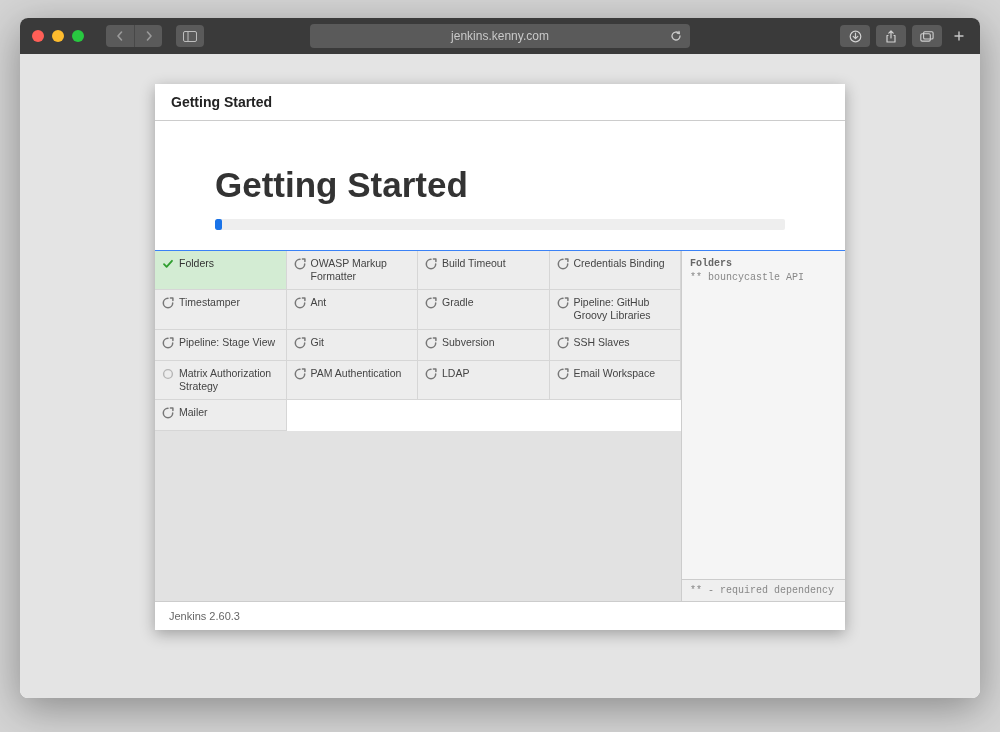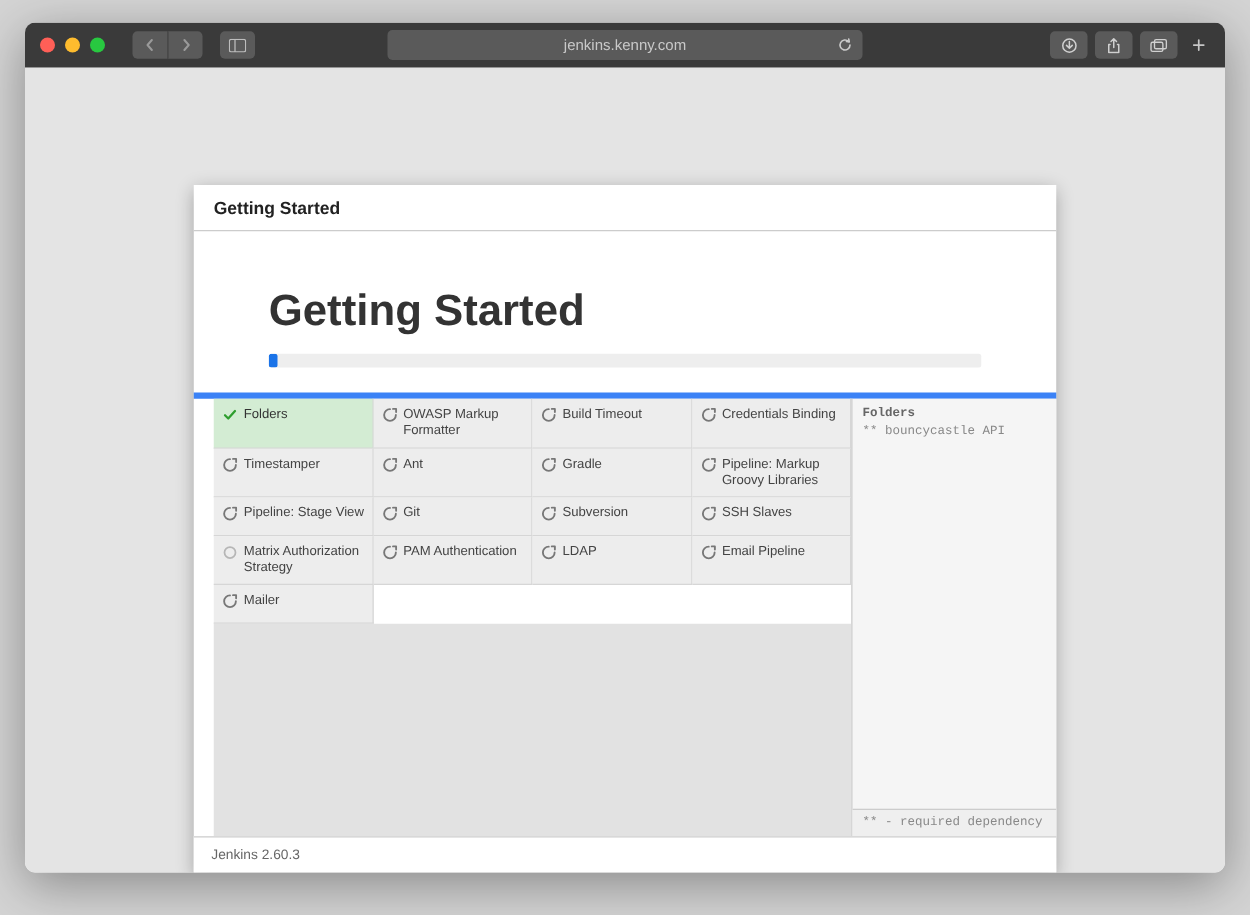--- a/index.html
+++ b/index.html
@@ -67,7 +67,7 @@
       background: #e4e4e4;
       height: 644px;
       display: flex;
-      align-items: flex-end;
+      align-items: flex-start;
       justify-content: center;
       padding-top: 30px;
     }

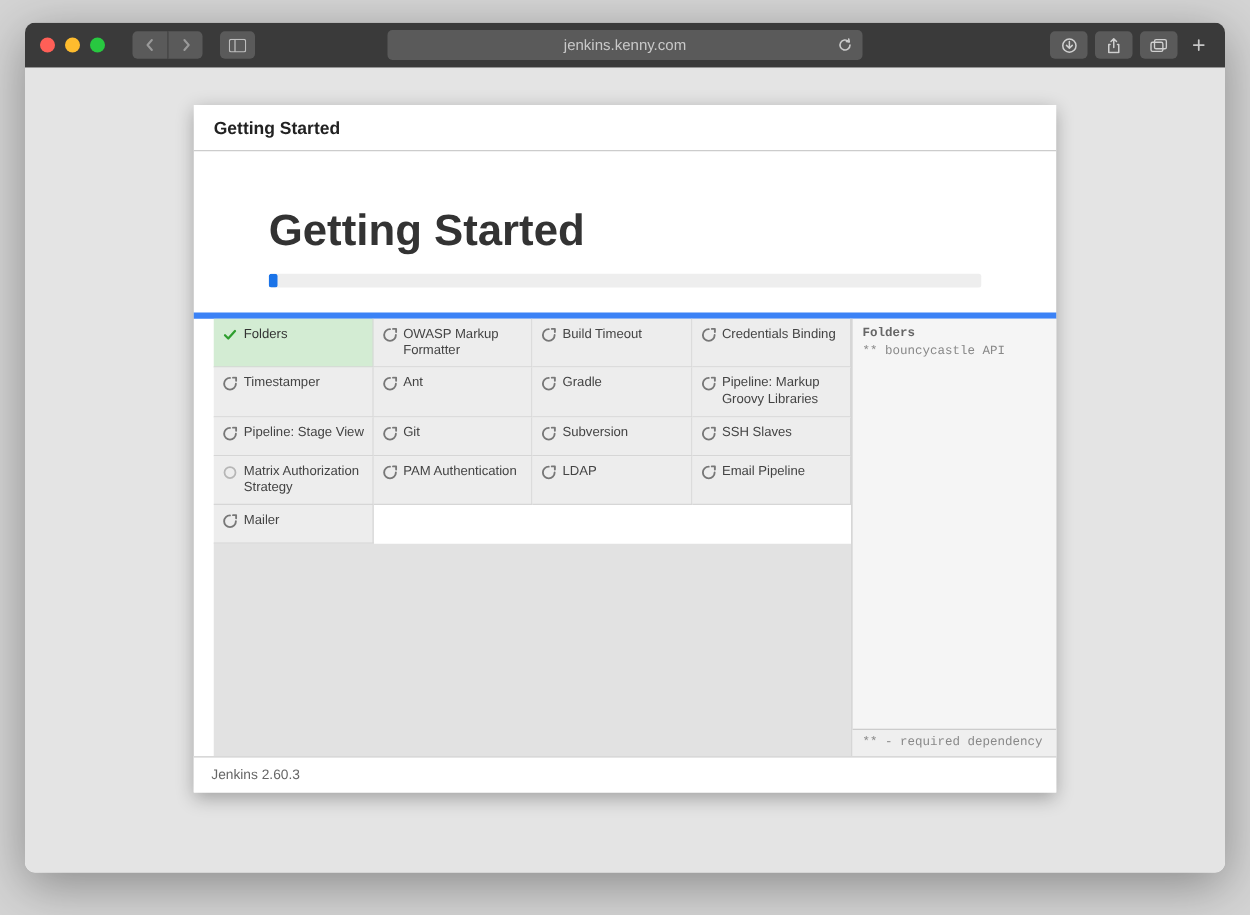--- a/index.html
+++ b/index.html
@@ -112,9 +112,8 @@
 
     .content-row {
       display: flex;
-      border-top: 5px solid #3b82f6;
+      border-top: 1px solid #3b82f6;
       min-height: 330px;
-      padding-left: 16px;
     }
     .plugin-grid {
       flex: 1;

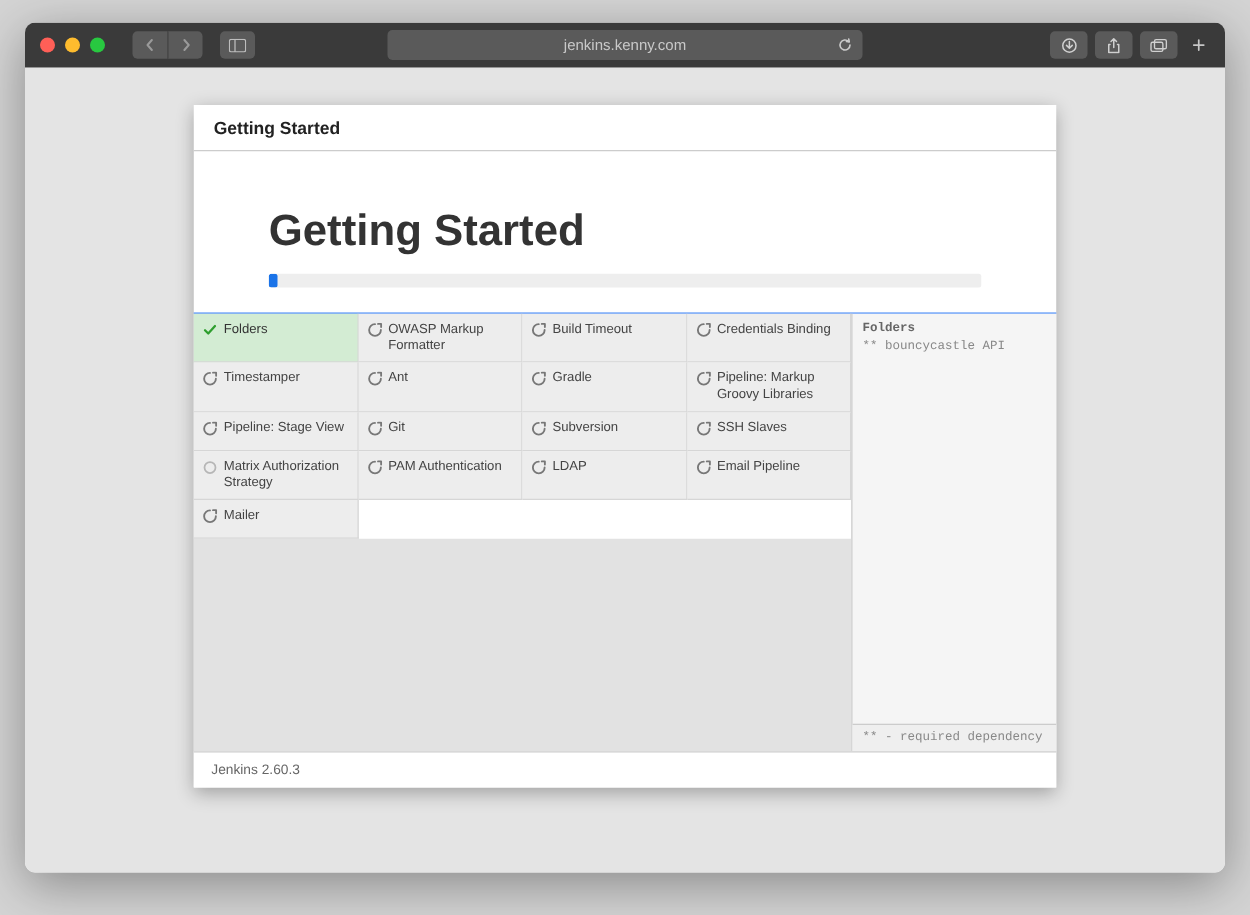--- a/index.html
+++ b/index.html
@@ -335,7 +335,7 @@
                   <path d="M8.4 1.1 L10.9 1.1 L10.9 3.6" fill="none" stroke="currentColor" stroke-width="1.5" stroke-linecap="round" stroke-linejoin="round"></path>
                 </svg>
               </span>
-              <span class="plugin-name">Pipeline: Markup Groovy Libraries</span>
+              <span class="plugin-name">Pipeline: GitHub Groovy Libraries</span>
             </div>
             <div class="plugin-cell pending">
               <span class="plugin-icon">

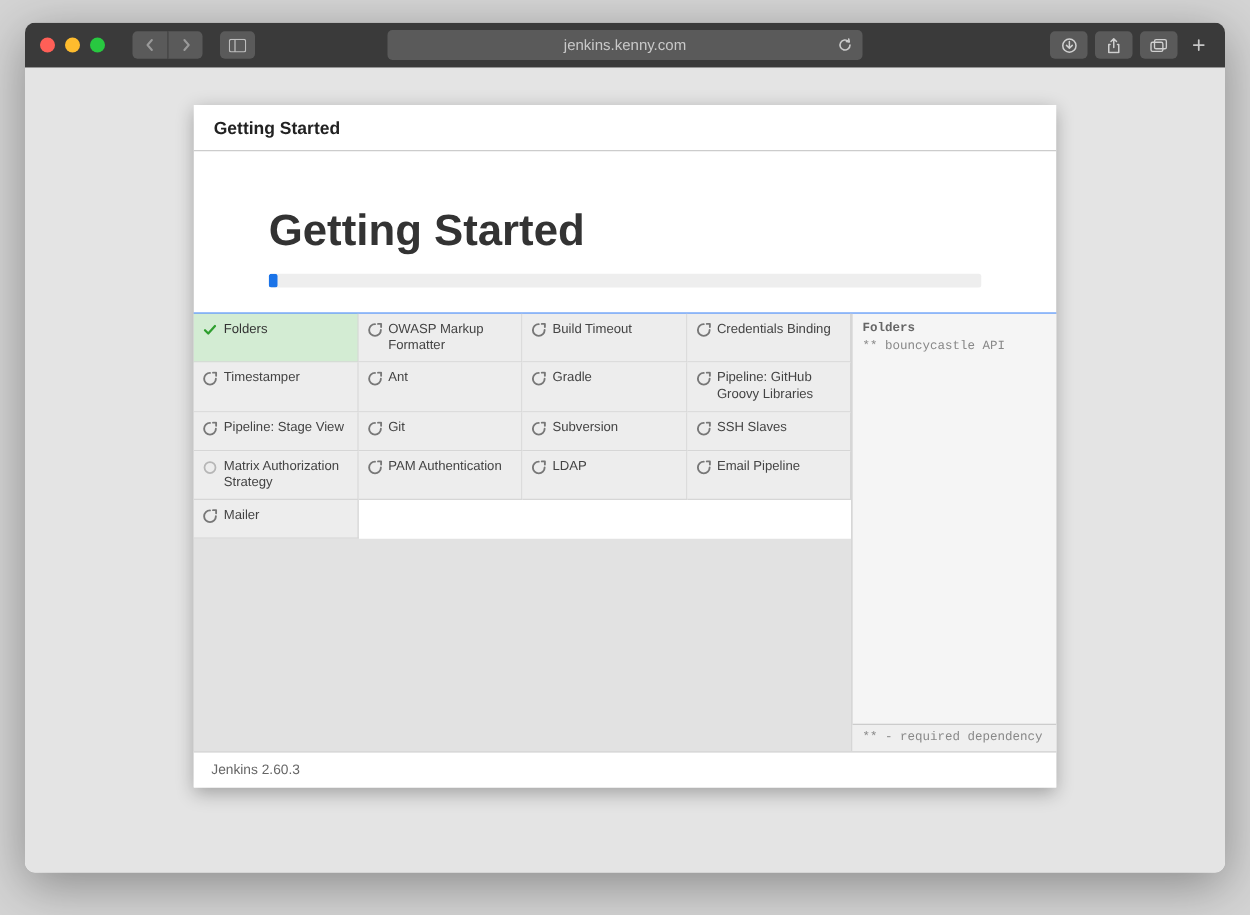--- a/index.html
+++ b/index.html
@@ -406,7 +406,7 @@
                   <path d="M8.4 1.1 L10.9 1.1 L10.9 3.6" fill="none" stroke="currentColor" stroke-width="1.5" stroke-linecap="round" stroke-linejoin="round"></path>
                 </svg>
               </span>
-              <span class="plugin-name">Email Pipeline</span>
+              <span class="plugin-name">Email Workspace</span>
             </div>
             <div class="plugin-cell pending">
               <span class="plugin-icon">

